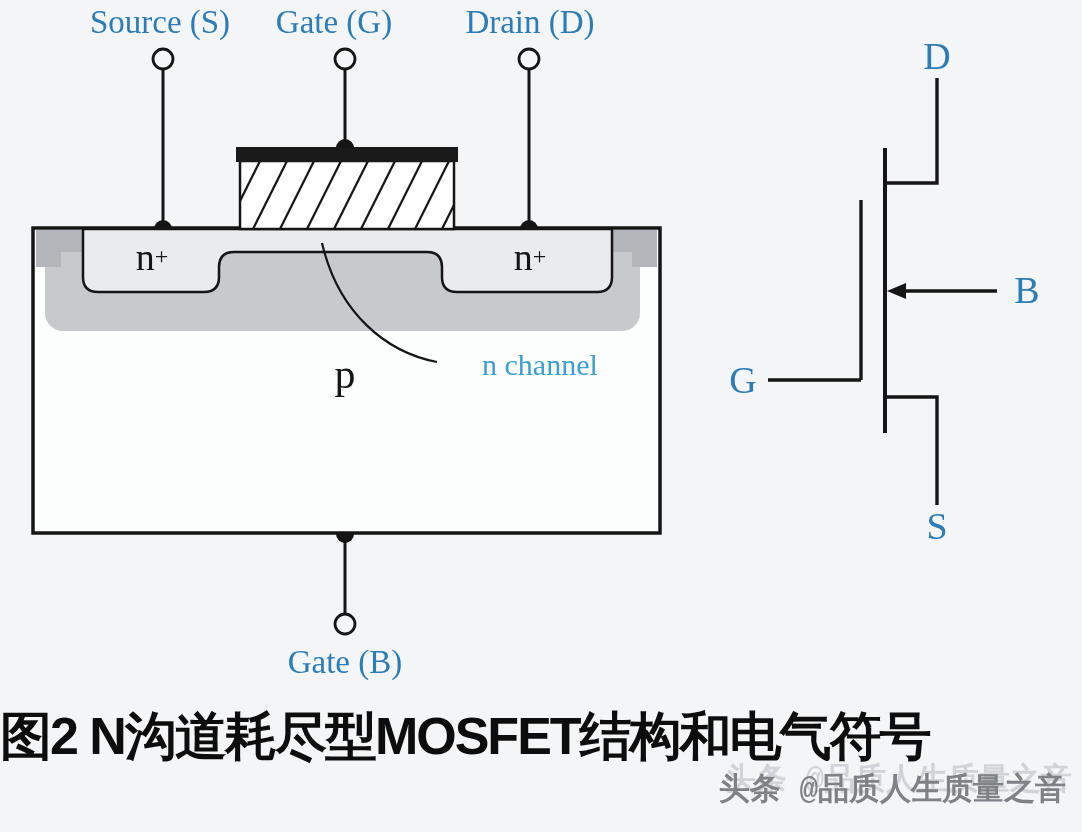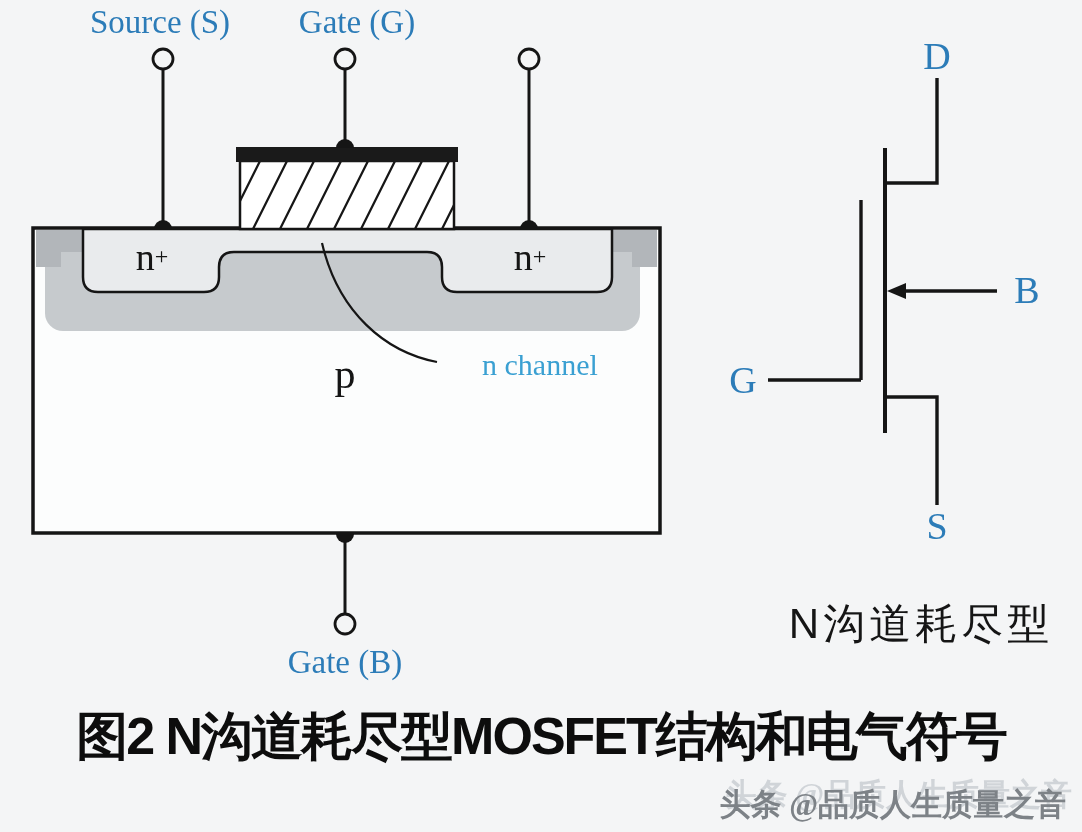--- a/index.html
+++ b/index.html
@@ -136,7 +136,7 @@
   </svg>
 
   <div class="abs lbl term-lbl" style="left:55px;top:4px;width:210px">Source (S)</div>
-  <div class="abs lbl term-lbl" style="left:252px;top:4px;width:210px">Gate (G)</div>
+  <div class="abs lbl term-lbl" style="left:229px;top:4px;width:210px">Gate (G)</div>
   <div class="abs lbl term-lbl" style="left:240px;top:644px;width:210px">Gate (B)</div>
 
   <div class="abs region-lbl nplus" style="left:92px;top:238px;width:120px"><span>n</span><sup>+</sup></div>

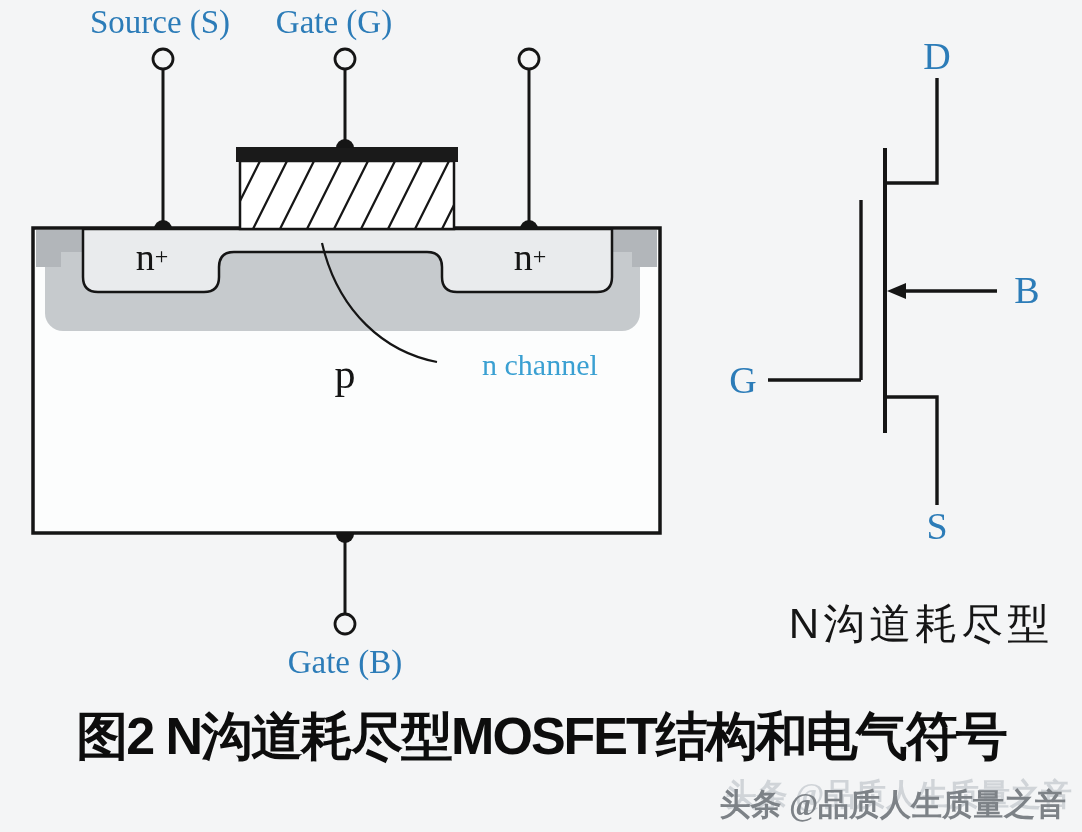--- a/index.html
+++ b/index.html
@@ -137,6 +137,7 @@
 
   <div class="abs lbl term-lbl" style="left:55px;top:4px;width:210px">Source (S)</div>
   <div class="abs lbl term-lbl" style="left:229px;top:4px;width:210px">Gate (G)</div>
+  <div class="abs lbl term-lbl" style="left:425px;top:4px;width:210px">Drain (D)</div>
   <div class="abs lbl term-lbl" style="left:240px;top:644px;width:210px">Gate (B)</div>
 
   <div class="abs region-lbl nplus" style="left:92px;top:238px;width:120px"><span>n</span><sup>+</sup></div>

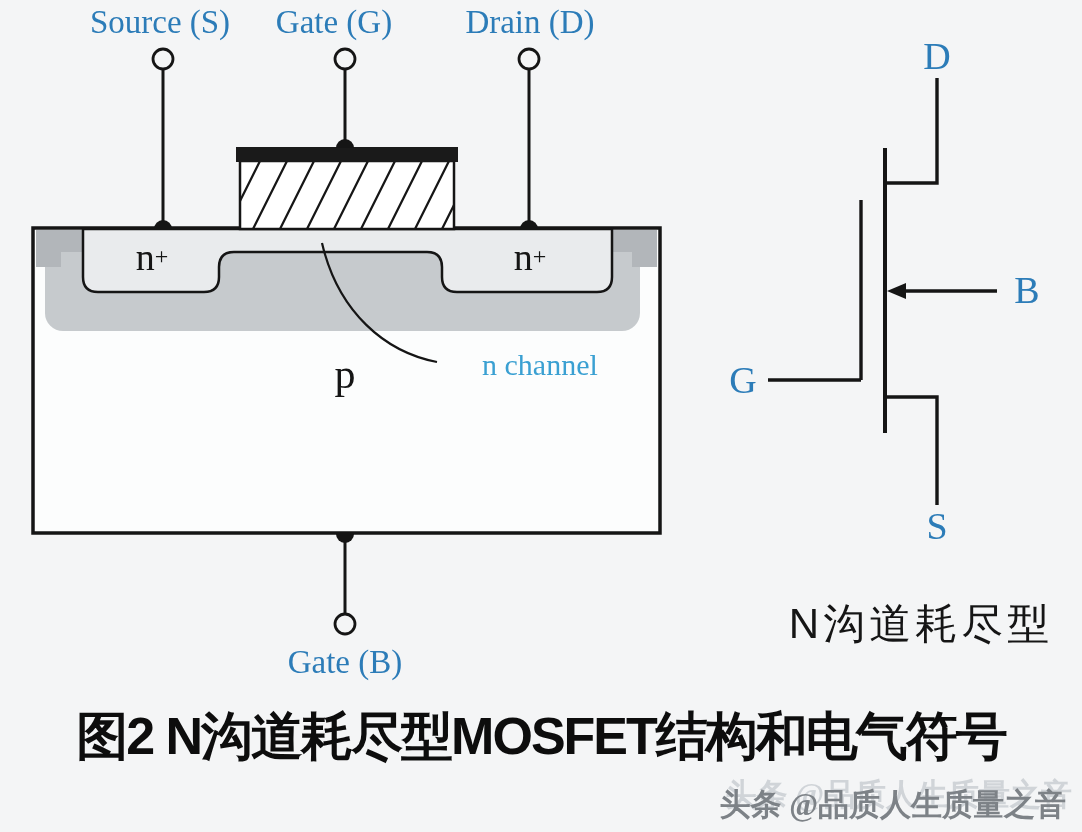--- a/index.html
+++ b/index.html
@@ -152,7 +152,6 @@
   <div class="abs lbl pin-lbl" style="left:1000px;top:270px;width:54px">B</div>
   <div class="abs lbl pin-lbl" style="left:910px;top:506px;width:54px">S</div>
 
-  <div class="abs sym-caption" style="left:761px;top:596px;width:320px">N沟道耗尽型</div>
 
   <div class="abs fig-caption" style="left:0;right:0;top:702px">图2 N沟道耗尽型MOSFET结构和电气符号</div>
 

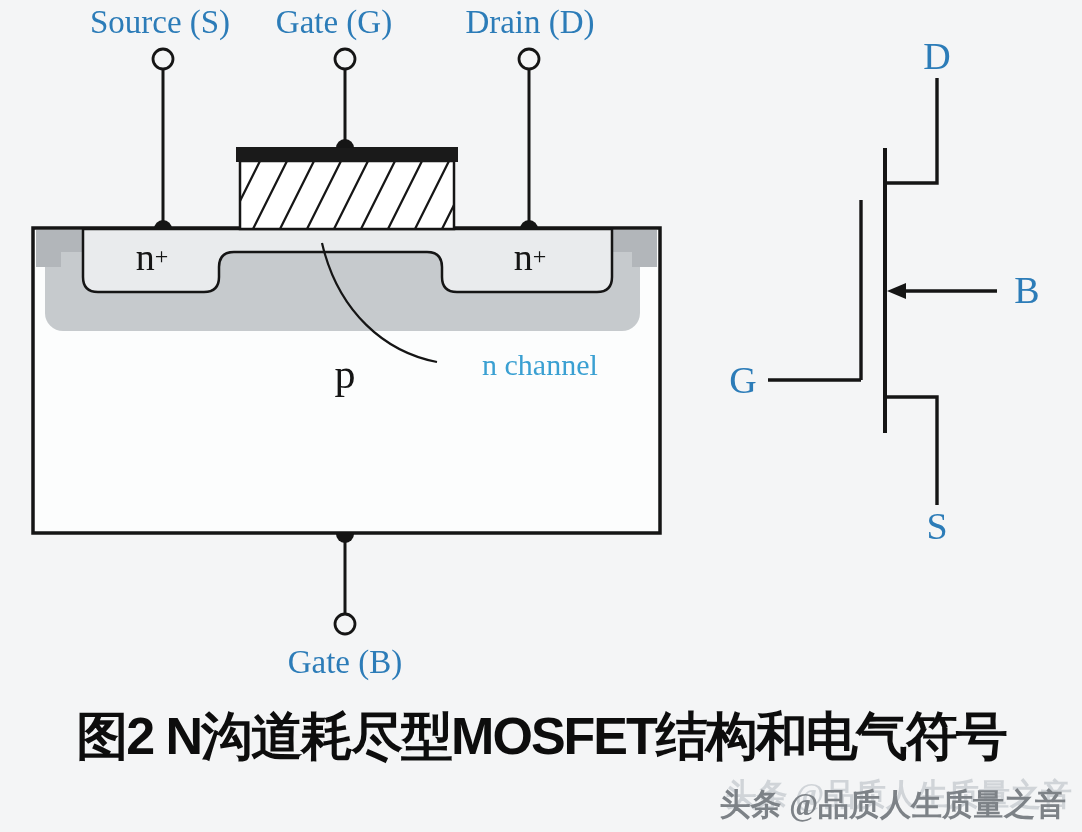--- a/index.html
+++ b/index.html
@@ -44,7 +44,7 @@
     color:#0d0d0d;
     font-weight:bold;
     font-size:52px;letter-spacing:-2px;
-    text-align:center;white-space:nowrap;
+    white-space:nowrap;
   }
   .watermark{
     font-family:Liberation Serif, serif;

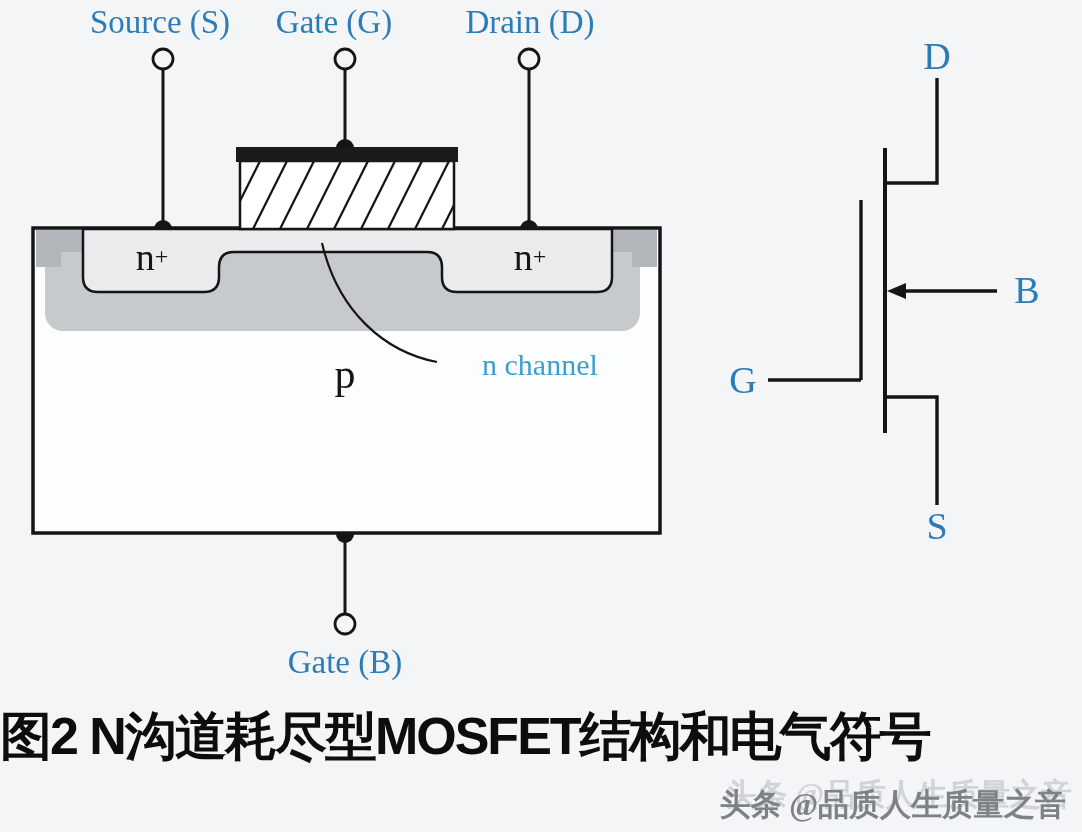--- a/index.html
+++ b/index.html
@@ -47,13 +47,12 @@
     white-space:nowrap;
   }
   .watermark{
-    font-family:Liberation Serif, serif;
+    font-family:Liberation Mono, monospace;
     font-weight:bold;
     font-size:31px;
     color:var(--watermark_gray,#7d8287);
     text-shadow:6px -10px 0 var(--watermark_ghost,#d0d4d8);
     white-space:nowrap;
-    margin-top:16px;
   }
   svg{display:block;}
 </style>

